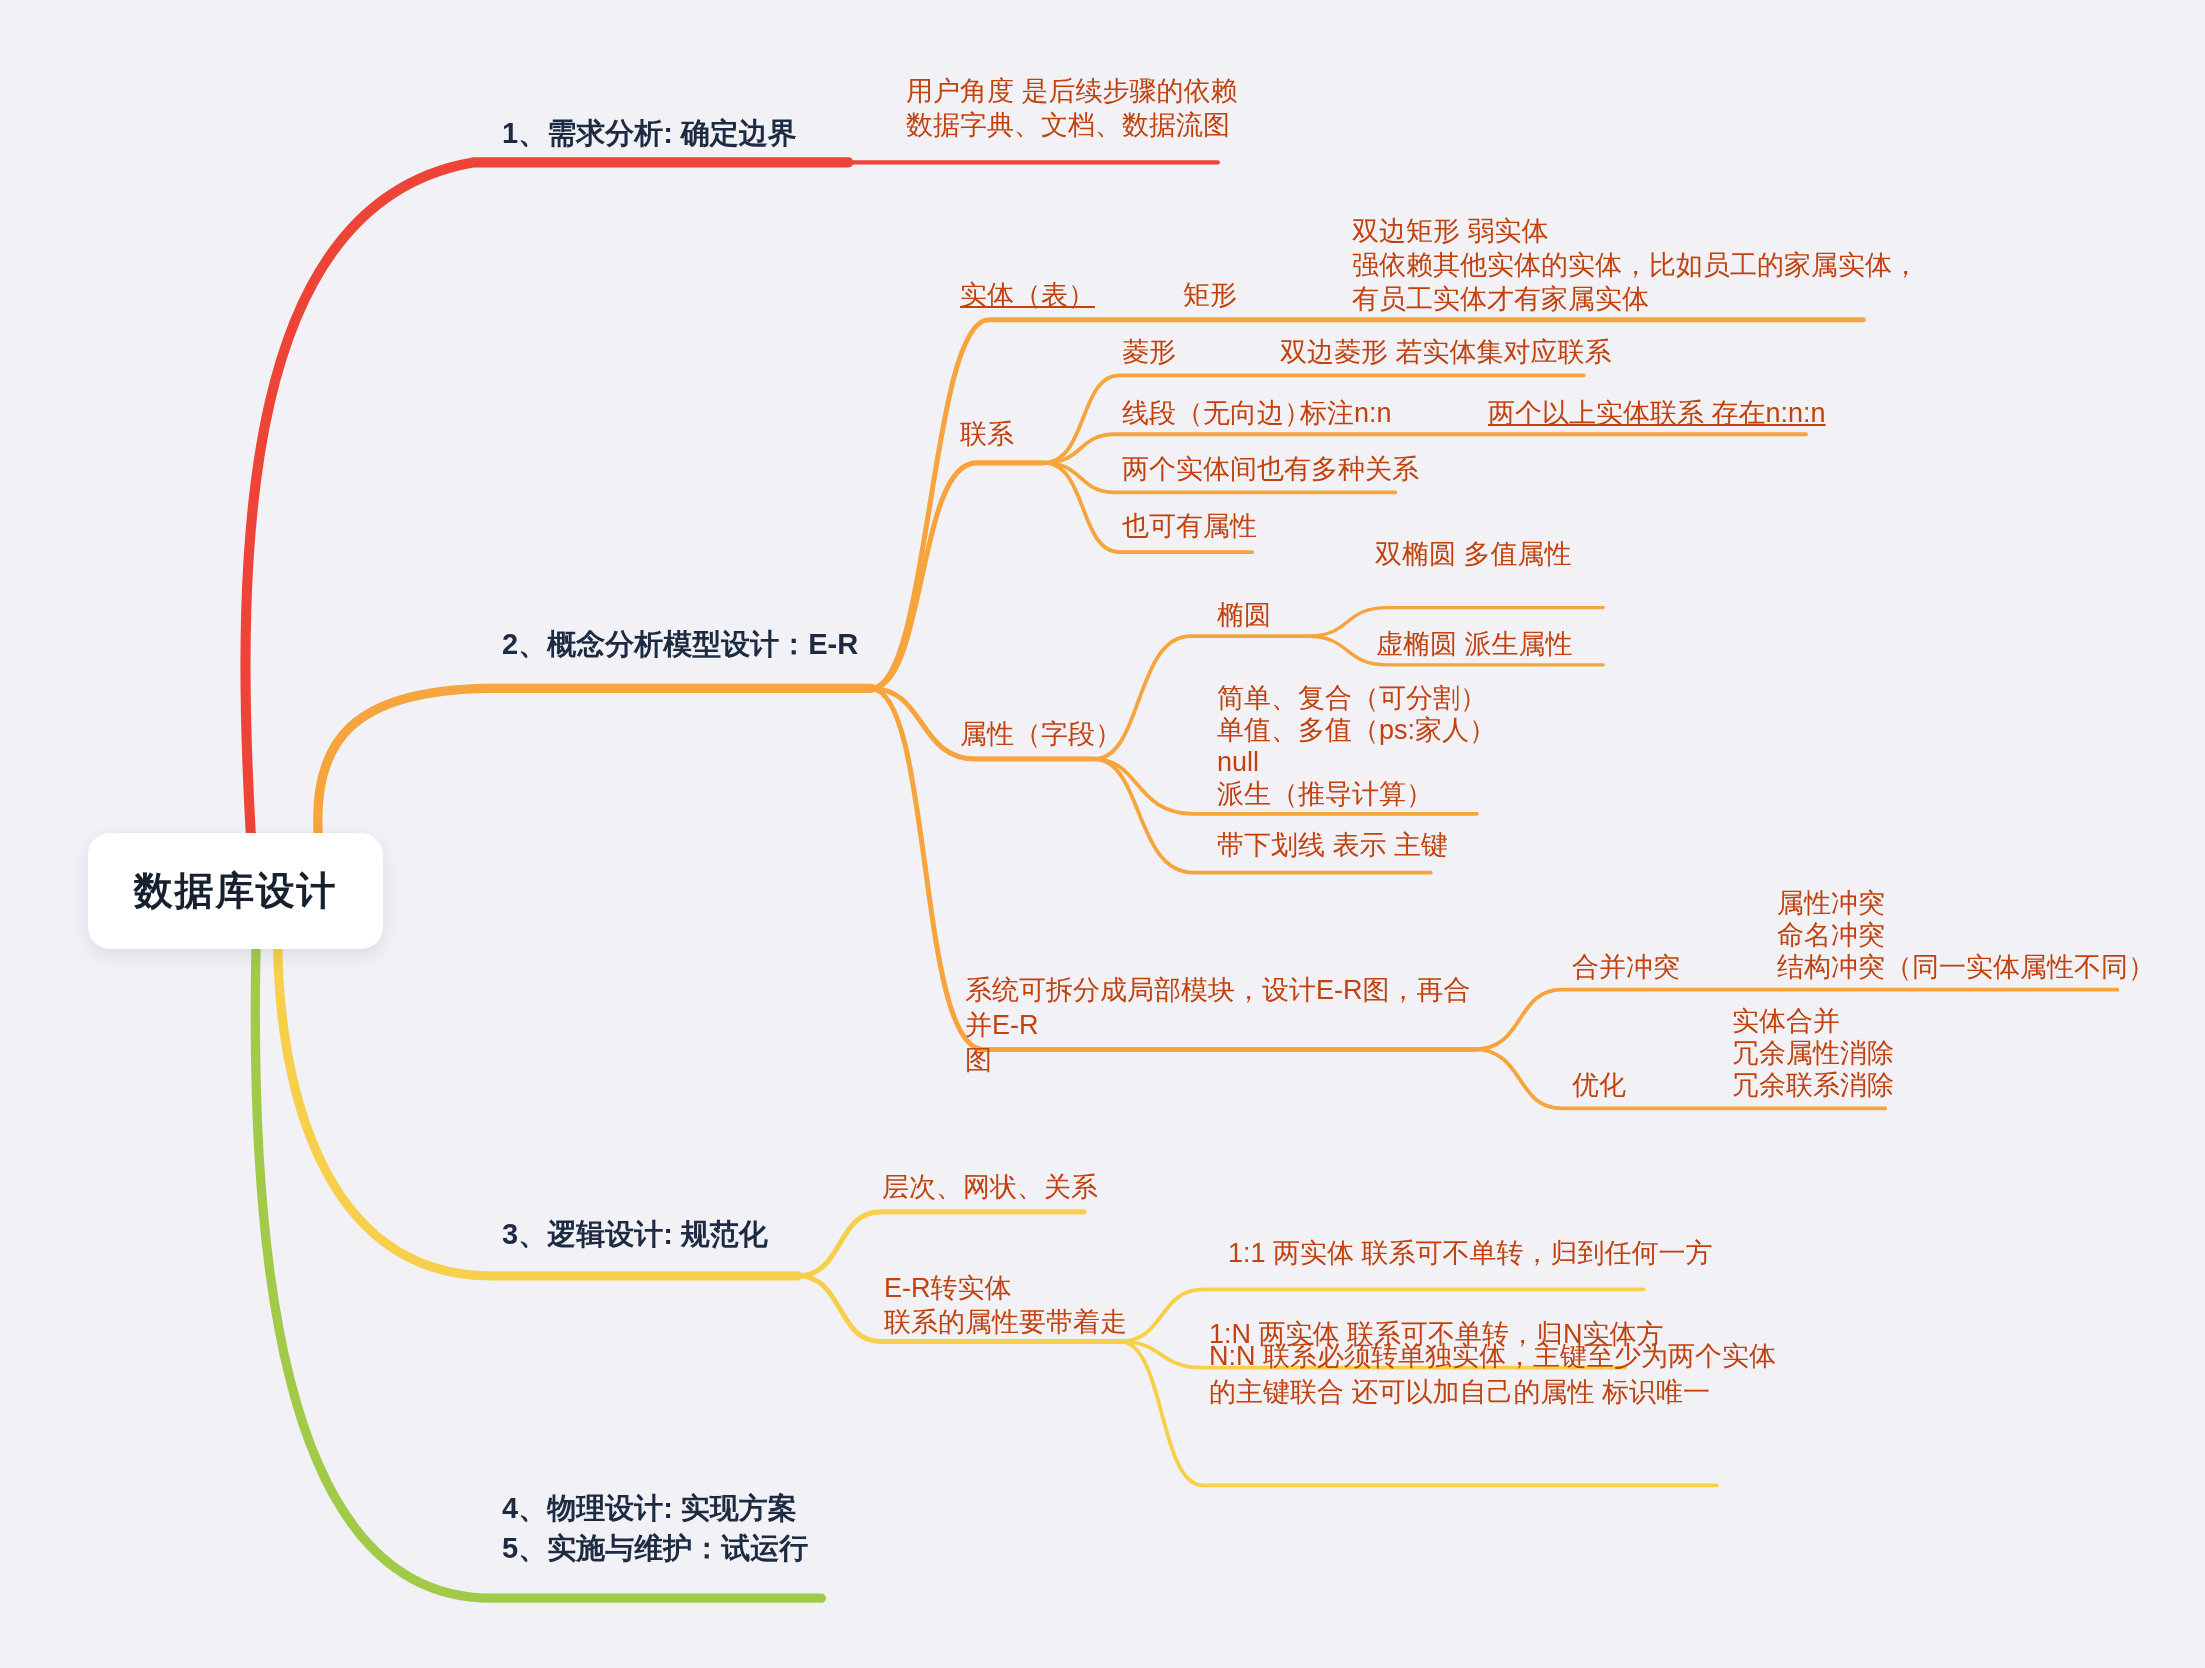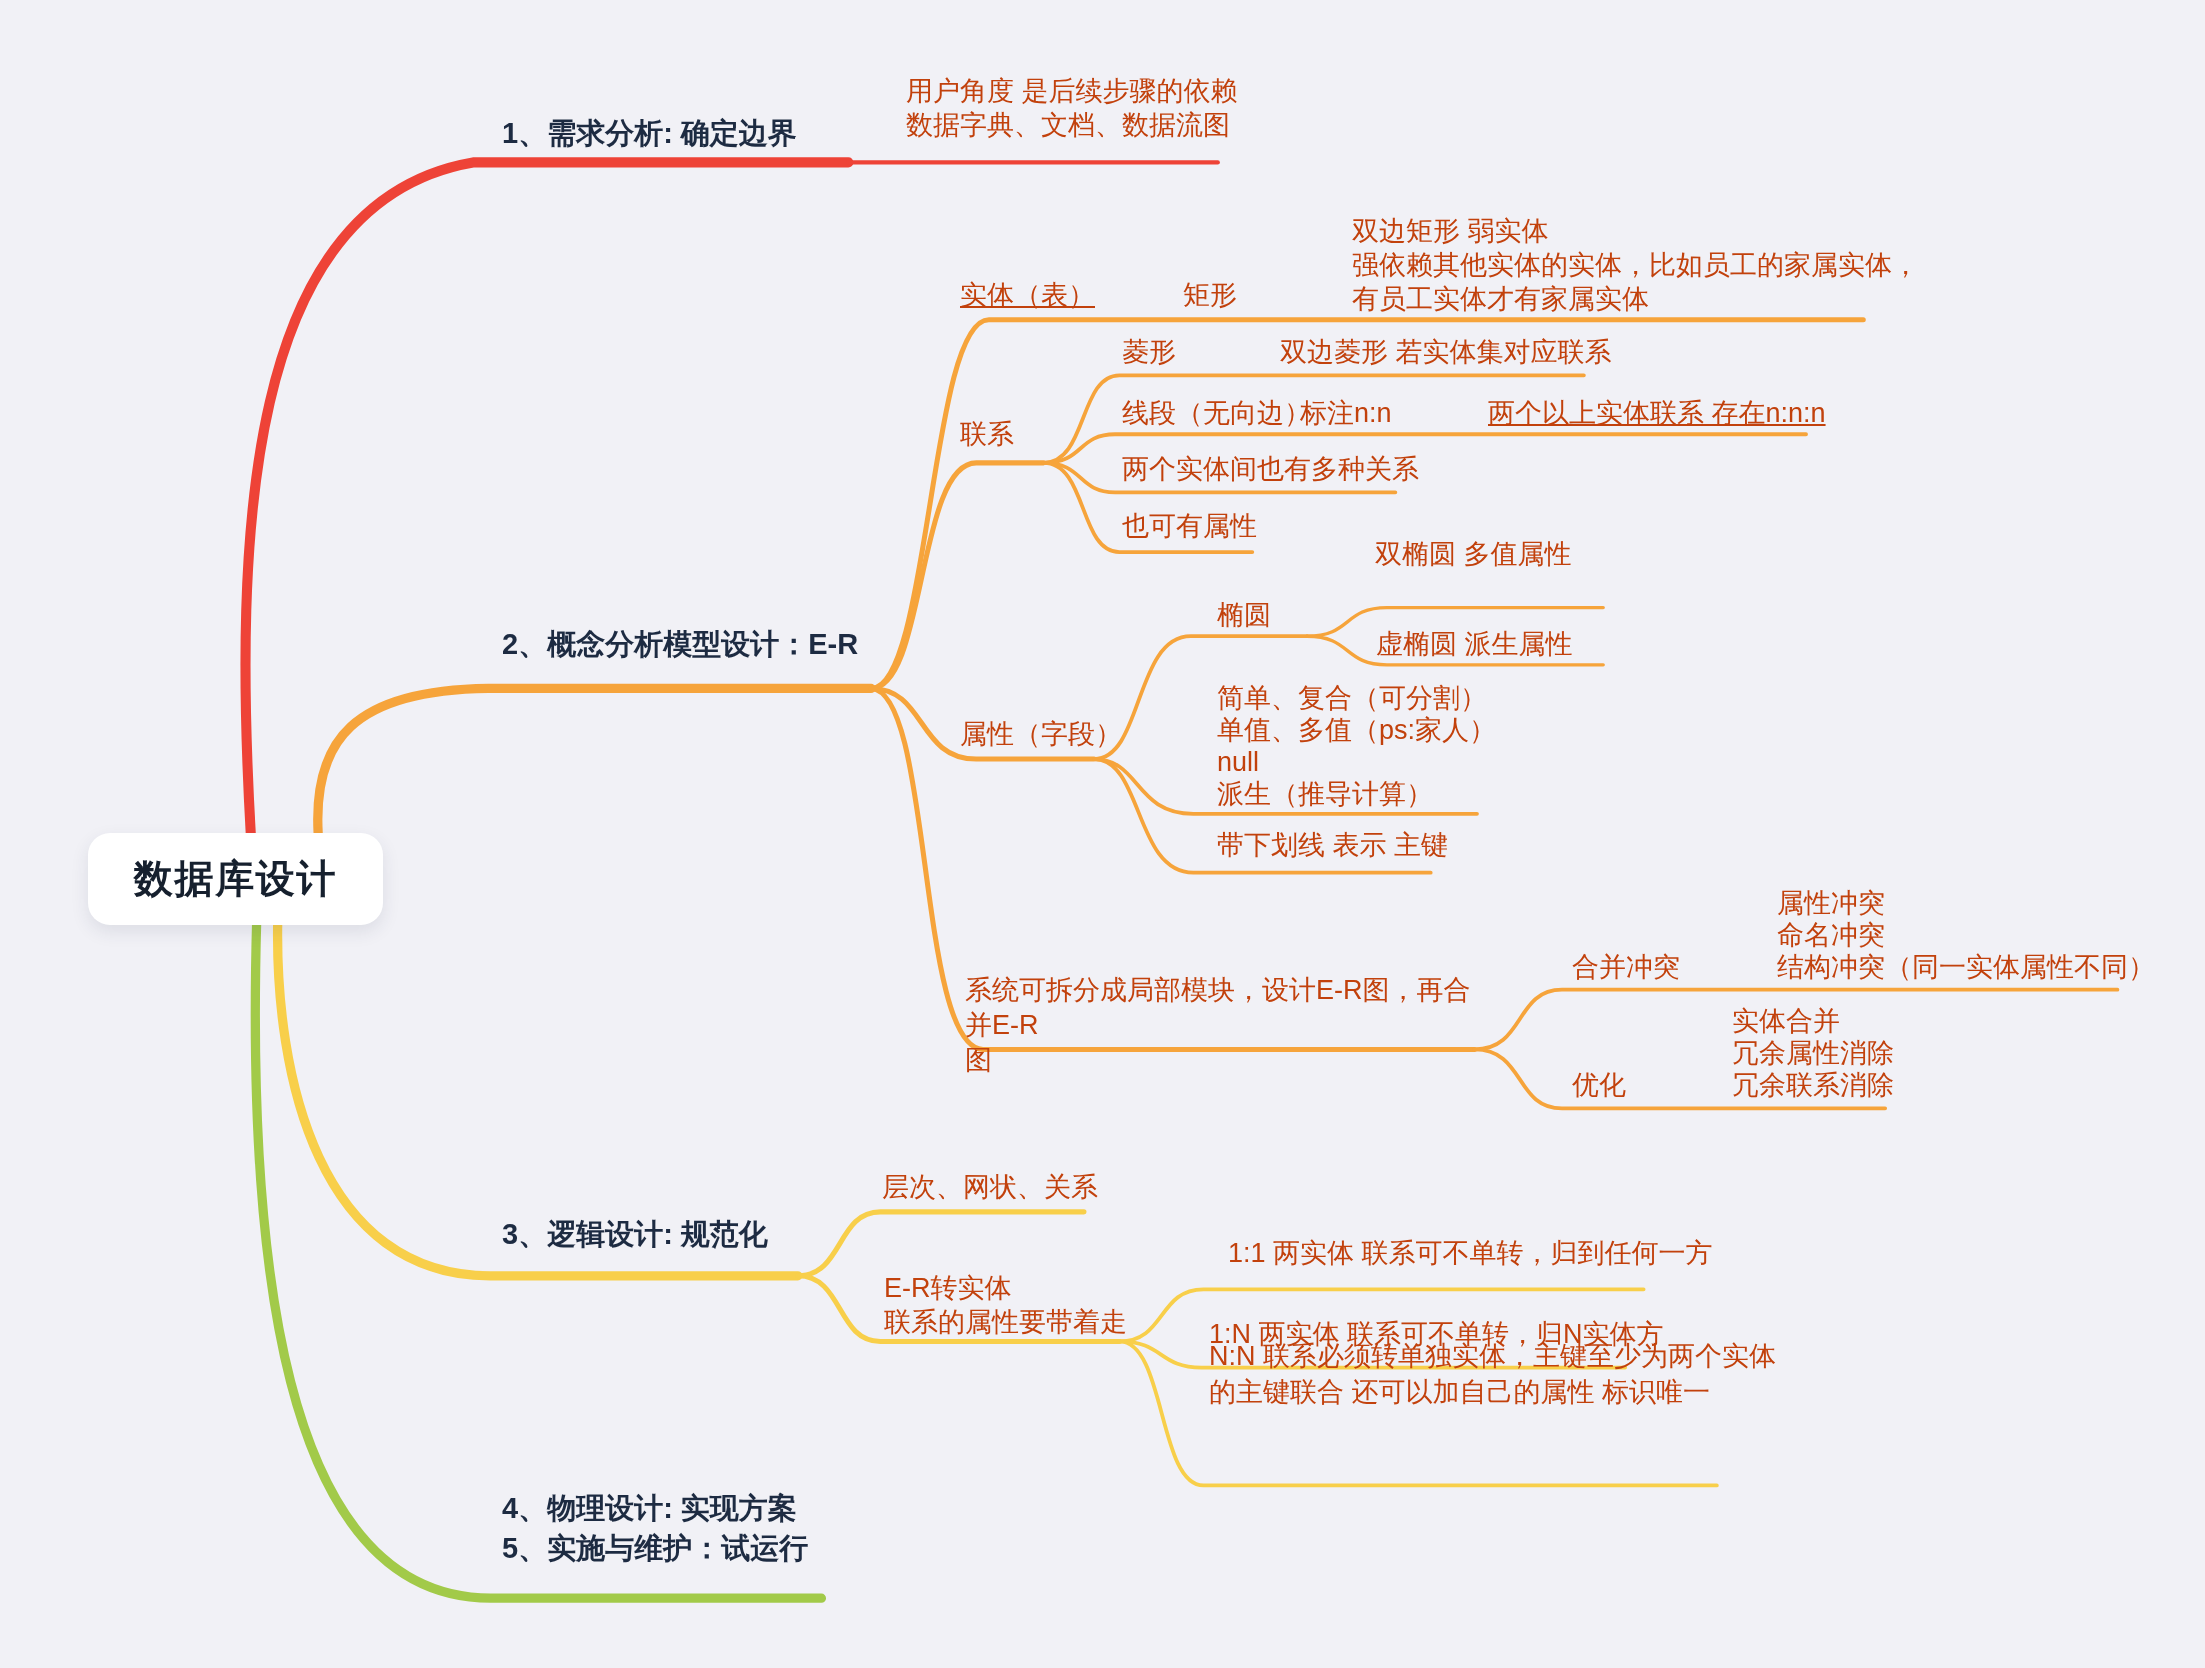--- a/index.html
+++ b/index.html
@@ -23,7 +23,7 @@
   }
   .root-box{
     position:absolute;z-index:2;
-    left:88px;top:833px;width:295px;height:92px;
+    left:88px;top:833px;width:295px;height:116px;
     background:#ffffff;border-radius:22px;
     box-shadow:0 6.7px 18.5px rgba(40,50,80,0.10);
     display:flex;align-items:center;justify-content:center;

